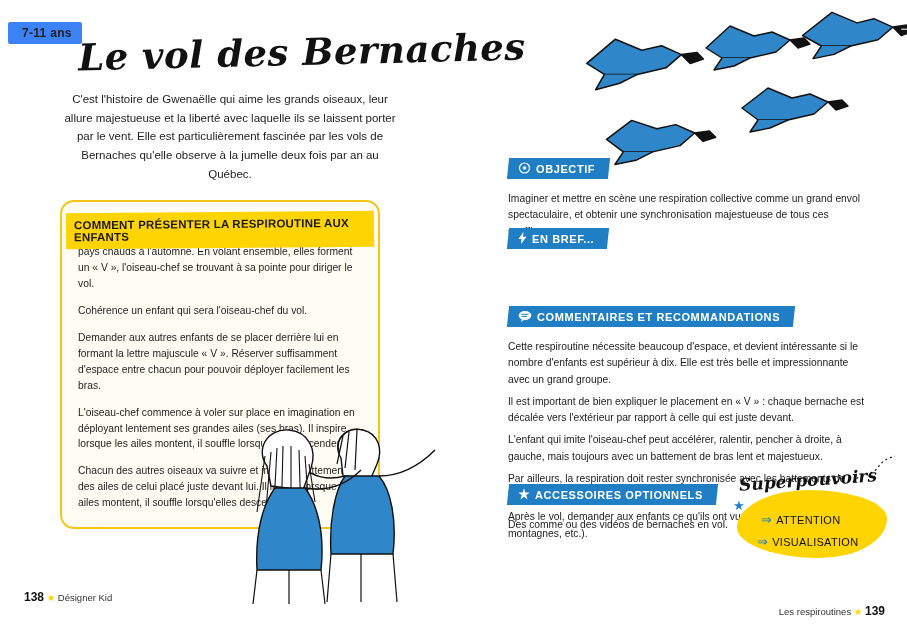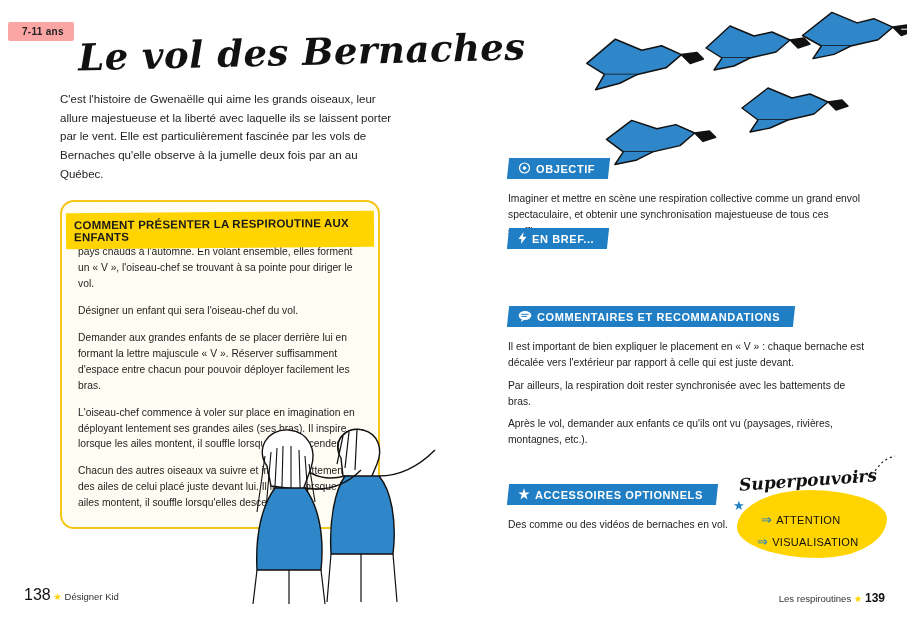--- a/index.html
+++ b/index.html
@@ -25,9 +25,9 @@
     position: absolute;
     left: 8px;
     top: 22px;
-    background: #fca5a5;
+    background: #3b82f6;
     color: #222;
-    font-size: 10px;
+    font-size: 12px;
     font-weight: 700;
     letter-spacing: .3px;
     padding: 4px 10px 4px 14px;

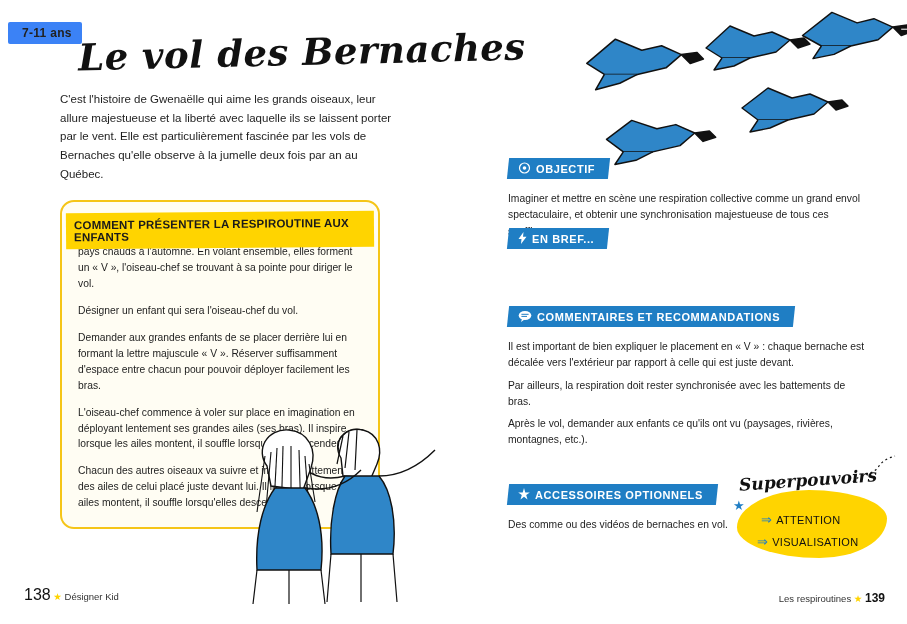--- a/index.html
+++ b/index.html
@@ -54,7 +54,7 @@
     left: 60px;
     top: 90px;
     width: 340px;
-    text-align: left;
+    text-align: center;
     font-size: 11.5px;
     line-height: 1.62;
     color: #1d1d1d;

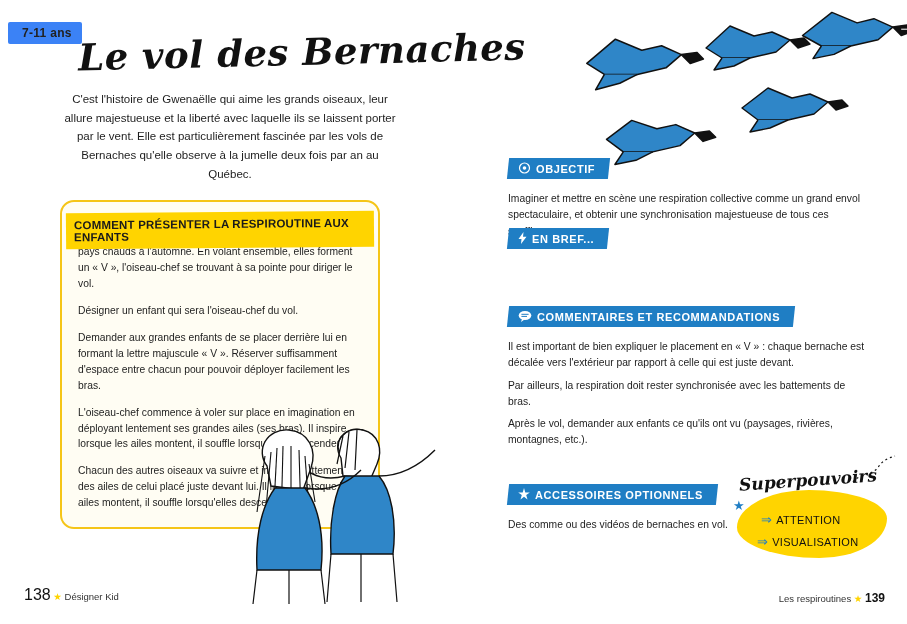--- a/index.html
+++ b/index.html
@@ -256,7 +256,7 @@
 
   <div class="yellow-box">
     <p>Les Bernaches sont des oies du Canada qui migrent vers les pays chauds à l'automne. En volant ensemble, elles forment un « V », l'oiseau-chef se trouvant à sa pointe pour diriger le vol.</p>
-    <p>Désigner un enfant qui sera l'oiseau-chef du vol.</p>
+    <p>Cohérence un enfant qui sera l'oiseau-chef du vol.</p>
     <p>Demander aux grandes enfants de se placer derrière lui en formant la lettre majuscule « V ». Réserver suffisamment d'espace entre chacun pour pouvoir déployer facilement les bras.</p>
     <p>L'oiseau-chef commence à voler sur place en imagination en déployant lentement ses grandes ailes (ses bras). Il inspire lorsque les ailes montent, il souffle lorsqu'elles descendent.</p>
     <p>Chacun des autres oiseaux va suivre et imiter le battement des ailes de celui placé juste devant lui. Il inspire lorsque les ailes montent, il souffle lorsqu'elles descendent.</p>

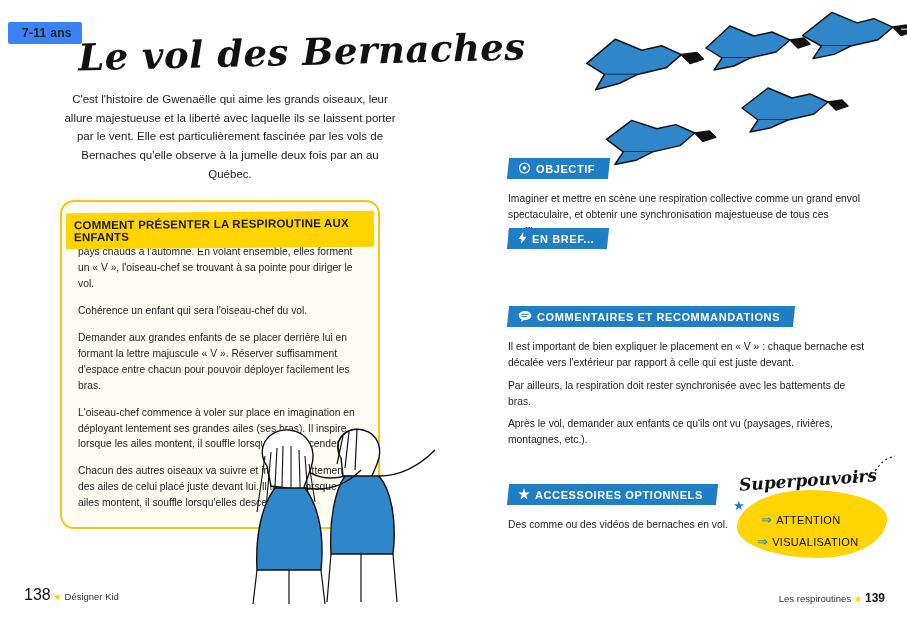--- a/index.html
+++ b/index.html
@@ -257,7 +257,7 @@
   <div class="yellow-box">
     <p>Les Bernaches sont des oies du Canada qui migrent vers les pays chauds à l'automne. En volant ensemble, elles forment un « V », l'oiseau-chef se trouvant à sa pointe pour diriger le vol.</p>
     <p>Cohérence un enfant qui sera l'oiseau-chef du vol.</p>
-    <p>Demander aux grandes enfants de se placer derrière lui en formant la lettre majuscule « V ». Réserver suffisamment d'espace entre chacun pour pouvoir déployer facilement les bras.</p>
+    <p>Demander aux autres enfants de se placer derrière lui en formant la lettre majuscule « V ». Réserver suffisamment d'espace entre chacun pour pouvoir déployer facilement les bras.</p>
     <p>L'oiseau-chef commence à voler sur place en imagination en déployant lentement ses grandes ailes (ses bras). Il inspire lorsque les ailes montent, il souffle lorsqu'elles descendent.</p>
     <p>Chacun des autres oiseaux va suivre et imiter le battement des ailes de celui placé juste devant lui. Il inspire lorsque les ailes montent, il souffle lorsqu'elles descendent.</p>
   </div>

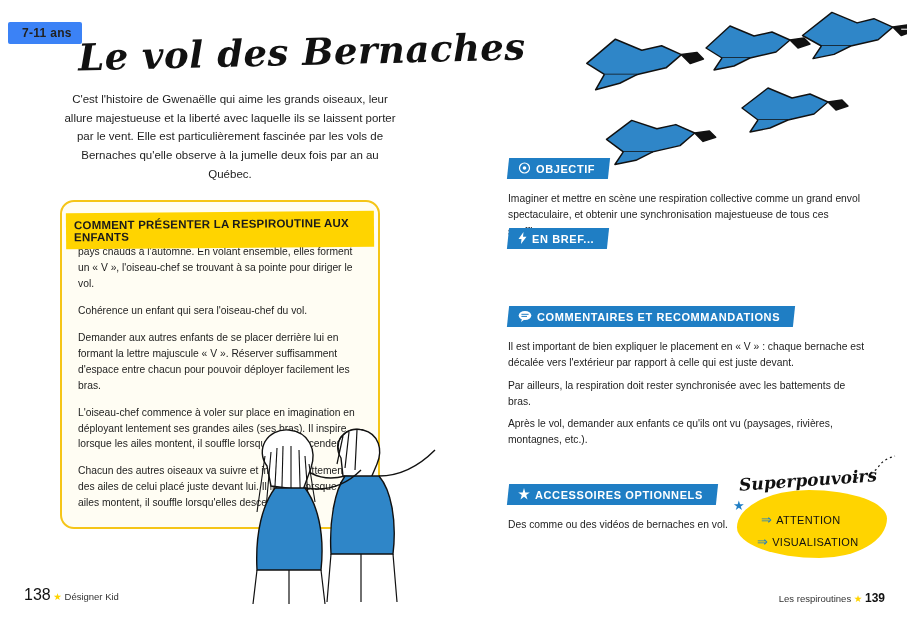--- a/index.html
+++ b/index.html
@@ -333,6 +333,7 @@
       </span>
     </div>
     <div class="body-text">
+      <p>Cette respiroutine nécessite beaucoup d'espace, et devient intéressante si le nombre d'enfants est supérieur à dix. Elle est très belle et impressionnante avec un grand groupe.</p>
       <p>Il est important de bien expliquer le placement en « V » : chaque bernache est décalée vers l'extérieur par rapport à celle qui est juste devant.</p>
       <p>Par ailleurs, la respiration doit rester synchronisée avec les battements de bras.</p>
       <p>Après le vol, demander aux enfants ce qu'ils ont vu (paysages, rivières, montagnes, etc.).</p>

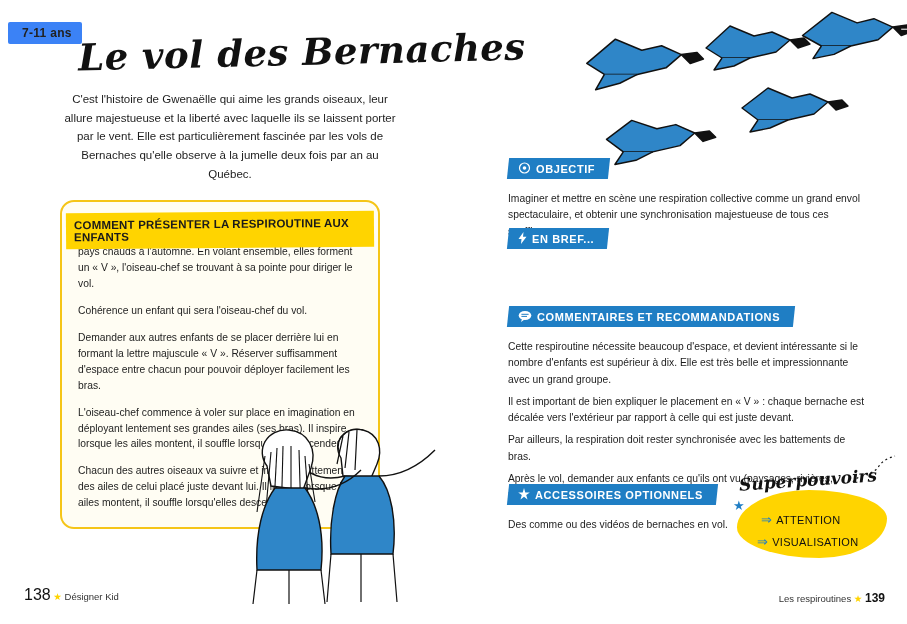--- a/index.html
+++ b/index.html
@@ -335,6 +335,7 @@
     <div class="body-text">
       <p>Cette respiroutine nécessite beaucoup d'espace, et devient intéressante si le nombre d'enfants est supérieur à dix. Elle est très belle et impressionnante avec un grand groupe.</p>
       <p>Il est important de bien expliquer le placement en « V » : chaque bernache est décalée vers l'extérieur par rapport à celle qui est juste devant.</p>
+      <p>L'enfant qui imite l'oiseau-chef peut accélérer, ralentir, pencher à droite, à gauche, mais toujours avec un battement de bras lent et majestueux.</p>
       <p>Par ailleurs, la respiration doit rester synchronisée avec les battements de bras.</p>
       <p>Après le vol, demander aux enfants ce qu'ils ont vu (paysages, rivières, montagnes, etc.).</p>
     </div>

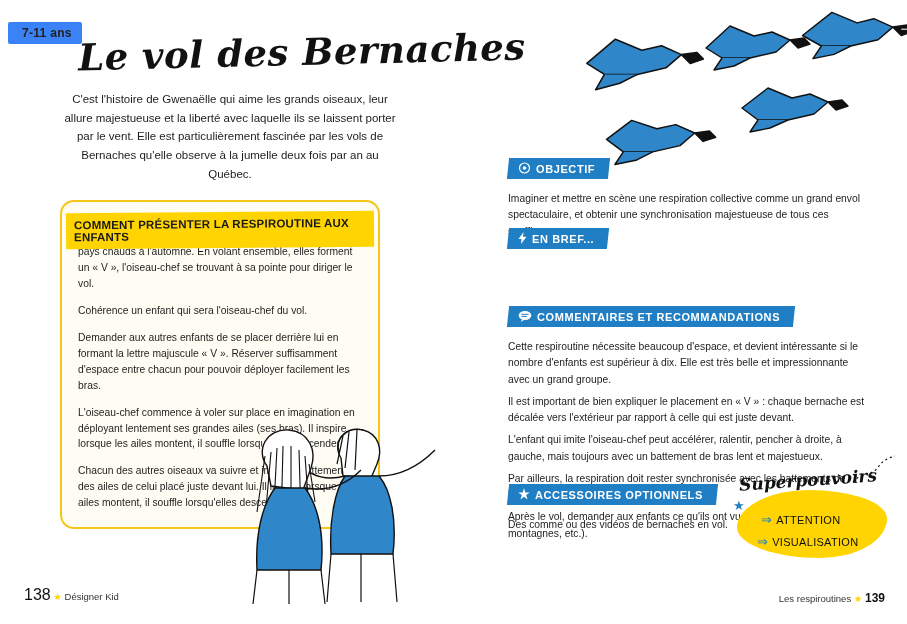--- a/index.html
+++ b/index.html
@@ -188,7 +188,7 @@
     font-size: 9.5px;
     color: #333;
   }
-  .footer-left .pg { font-weight: 400; font-size: 16px; color: #111; }
+  .footer-left .pg { font-weight: 700; font-size: 12px; color: #111; }
   .footer-left .star { color: #ffd400; }
   .footer-right {
     position: absolute;

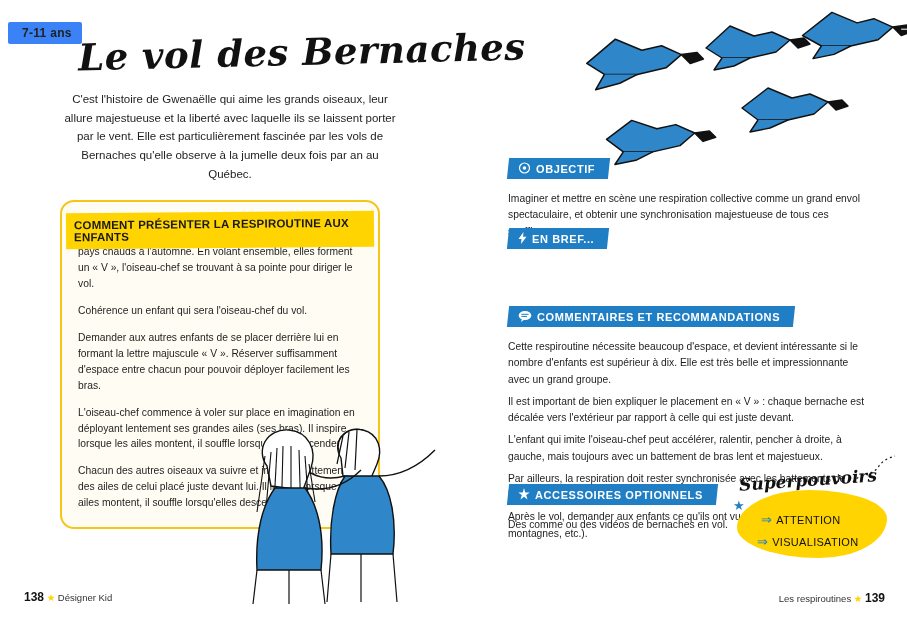--- a/index.html
+++ b/index.html
@@ -193,7 +193,7 @@
   .footer-right {
     position: absolute;
     right: 22px;
-    bottom: 19px;
+    bottom: 6px;
     font-size: 9.5px;
     color: #333;
   }

